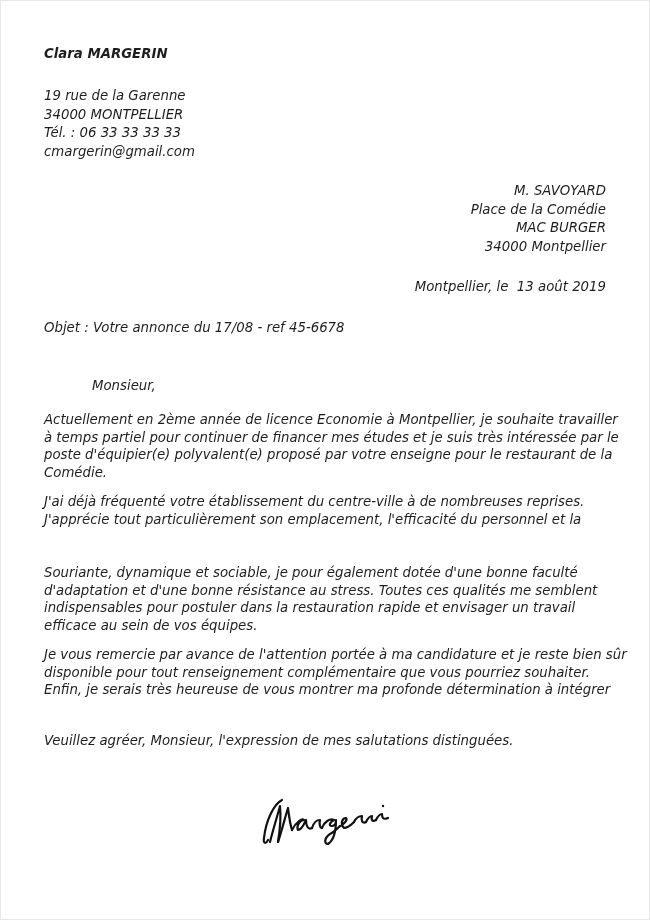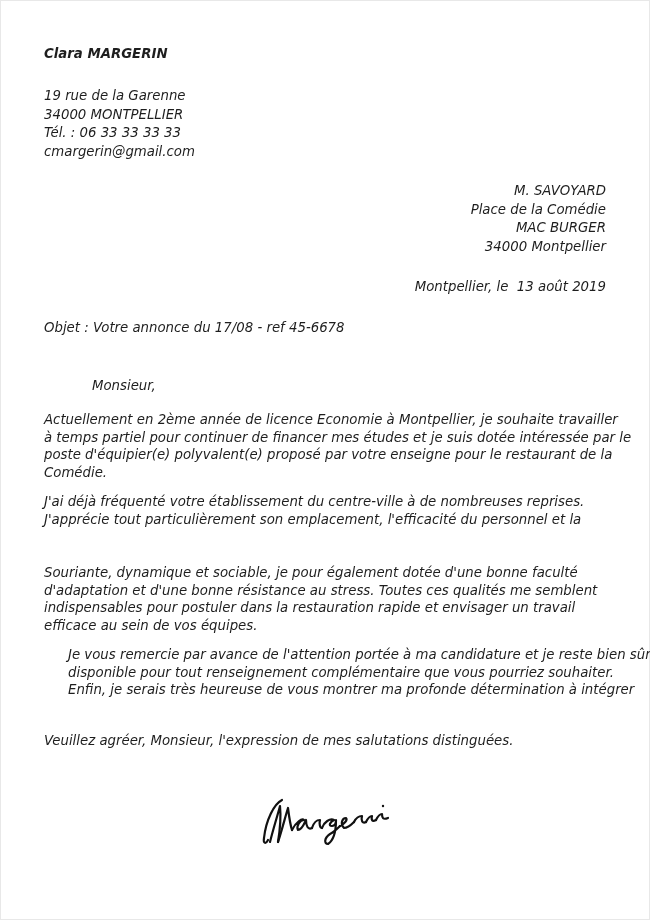--- a/index.html
+++ b/index.html
@@ -97,7 +97,7 @@
 
   <div class="para p1">
     <div>Actuellement en 2ème année de licence Economie à Montpellier, je souhaite travailler</div>
-    <div>à temps partiel pour continuer de financer mes études et je suis dotée intéressée par le</div>
+    <div>à temps partiel pour continuer de financer mes études et je suis très intéressée par le</div>
     <div>poste d'équipier(e) polyvalent(e) proposé par votre enseigne pour le restaurant de la</div>
     <div>Comédie.</div>
   </div>

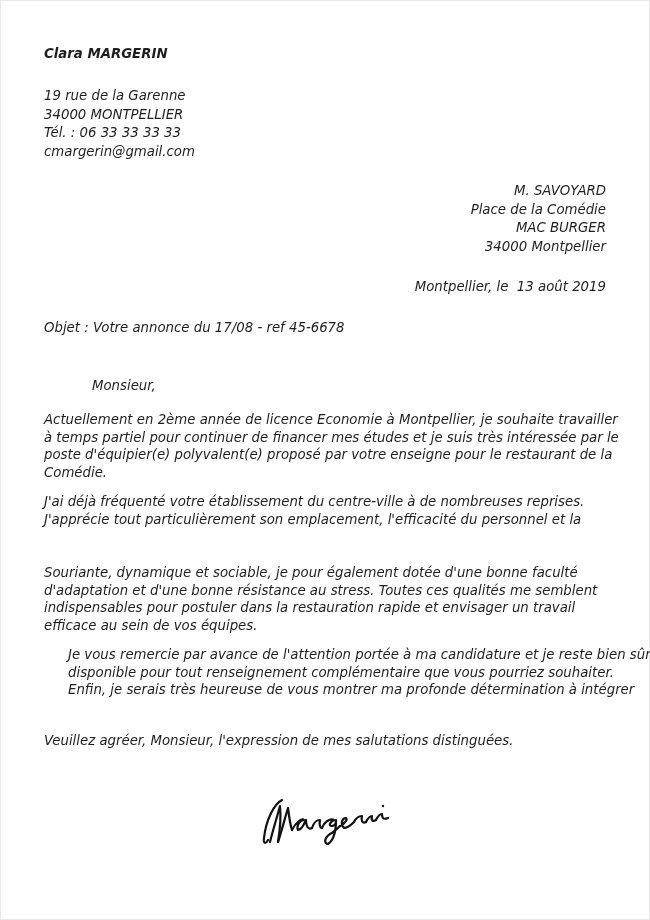--- a/index.html
+++ b/index.html
@@ -60,7 +60,7 @@
     .p1 { top: 410px; }
     .p2 { top: 492px; }
     .p3 { top: 563px; }
-    .p4 { top: 645px; margin-left: 24px; }
+    .p4 { top: 645px; }
     .closing { left: 43px; top: 731px; }
     .signature {
       position: absolute;

